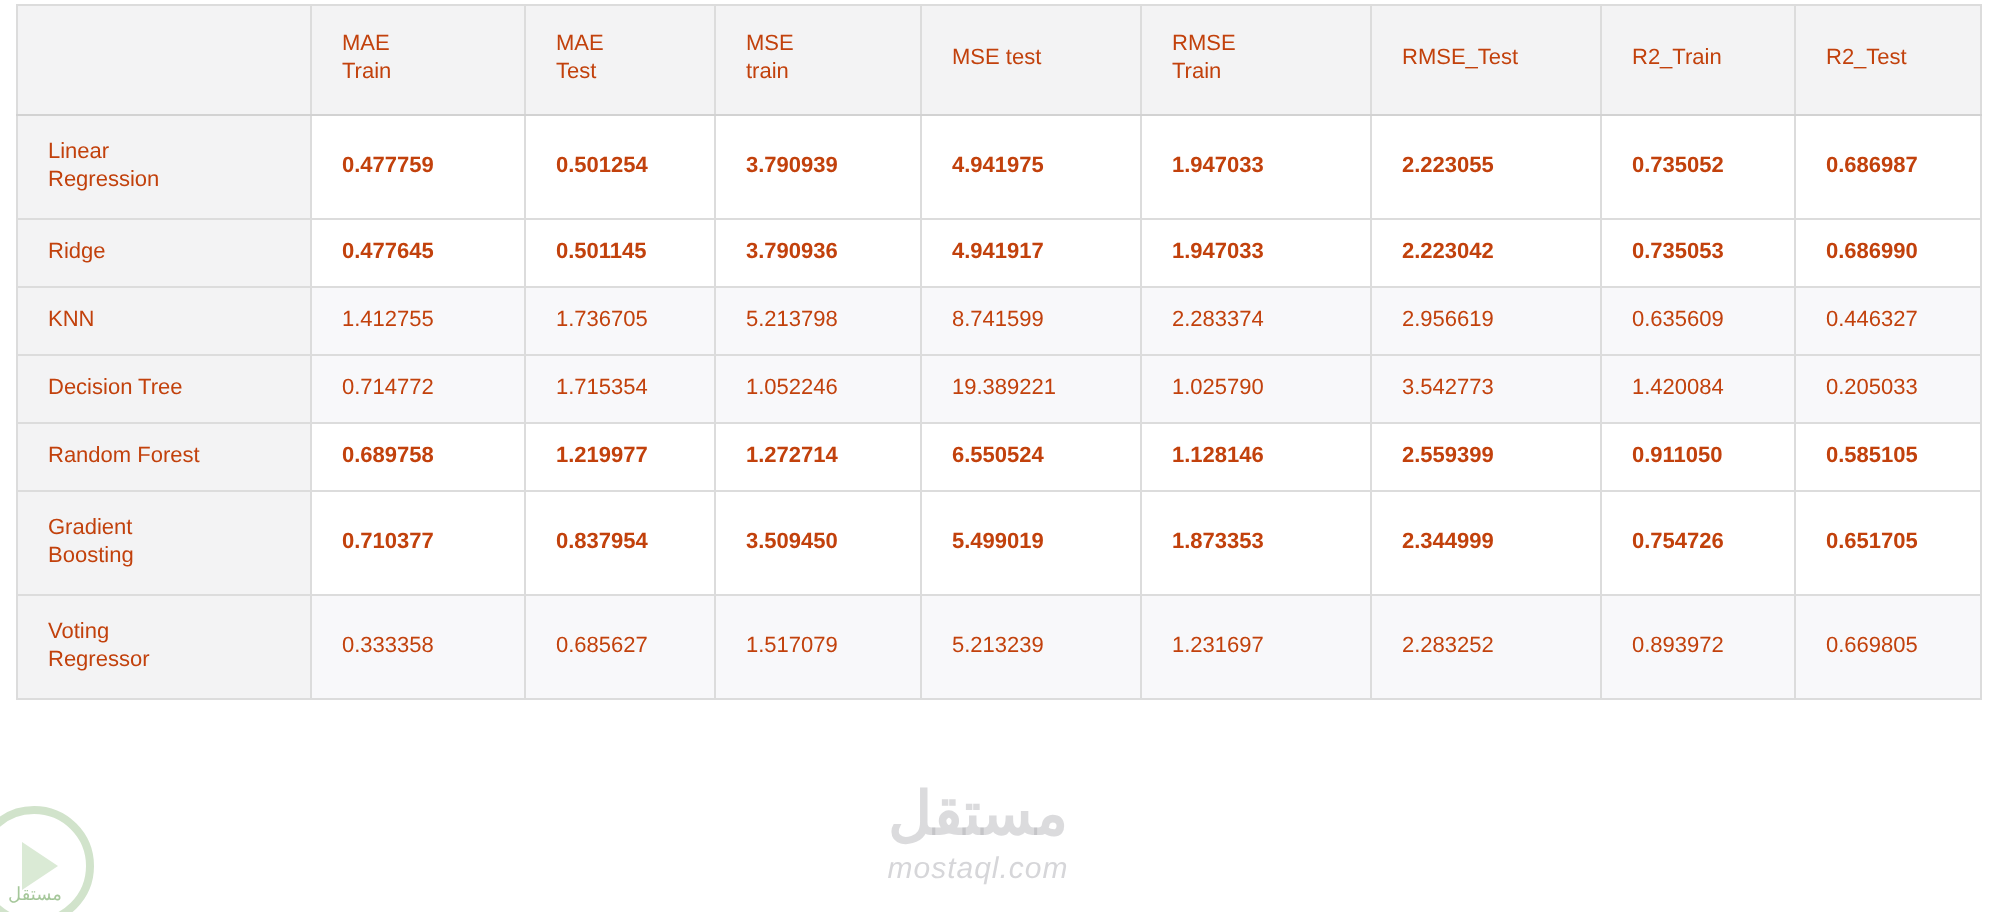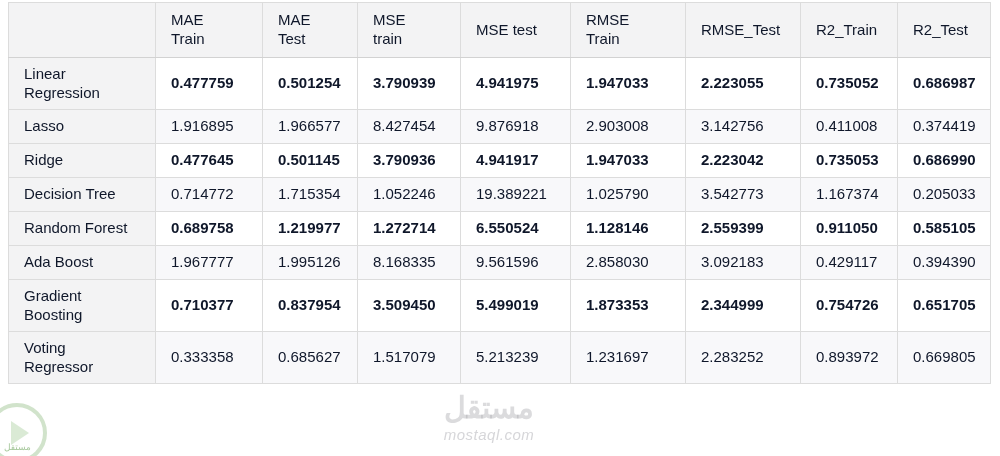--- a/index.html
+++ b/index.html
@@ -23,8 +23,8 @@
     width: 982px;
     border-collapse: collapse;
     table-layout: fixed;
-    font-size: 15px;
-    color: #0f172a;
+    font-size: 11px;
+    color: #c2410c;
   }
   table.metrics th,
   table.metrics td {

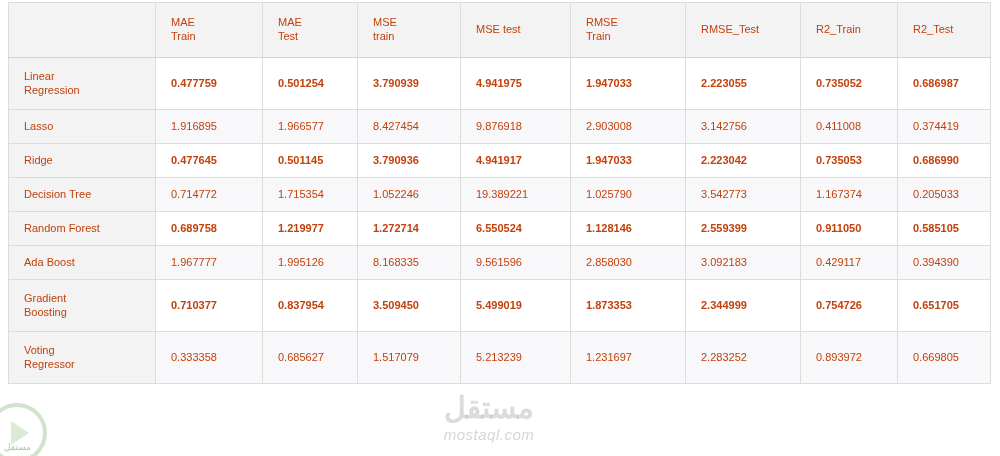--- a/index.html
+++ b/index.html
@@ -153,17 +153,6 @@
         <td class="value-cell">0.735052</td>
         <td class="value-cell">0.686987</td>
       </tr>
-      <tr class="row-std striped">
-        <td class="model-cell">Lasso</td>
-        <td class="value-cell">1.916895</td>
-        <td class="value-cell">1.966577</td>
-        <td class="value-cell">8.427454</td>
-        <td class="value-cell">9.876918</td>
-        <td class="value-cell">2.903008</td>
-        <td class="value-cell">3.142756</td>
-        <td class="value-cell">0.411008</td>
-        <td class="value-cell">0.374419</td>
-      </tr>
       <tr class="row-std plain">
         <td class="model-cell">Ridge</td>
         <td class="value-cell">0.477645</td>

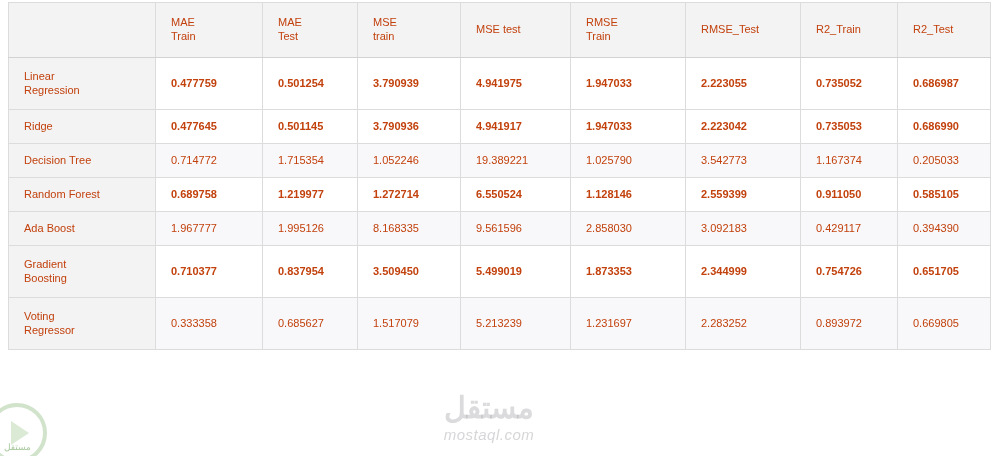--- a/index.html
+++ b/index.html
@@ -165,6 +165,17 @@
         <td class="value-cell">0.686990</td>
       </tr>
       <tr class="row-std striped">
+        <td class="model-cell">KNN</td>
+        <td class="value-cell">1.412755</td>
+        <td class="value-cell">1.736705</td>
+        <td class="value-cell">5.213798</td>
+        <td class="value-cell">8.741599</td>
+        <td class="value-cell">2.283374</td>
+        <td class="value-cell">2.956619</td>
+        <td class="value-cell">0.635609</td>
+        <td class="value-cell">0.446327</td>
+      </tr>
+      <tr class="row-std striped">
         <td class="model-cell">Decision Tree</td>
         <td class="value-cell">0.714772</td>
         <td class="value-cell">1.715354</td>

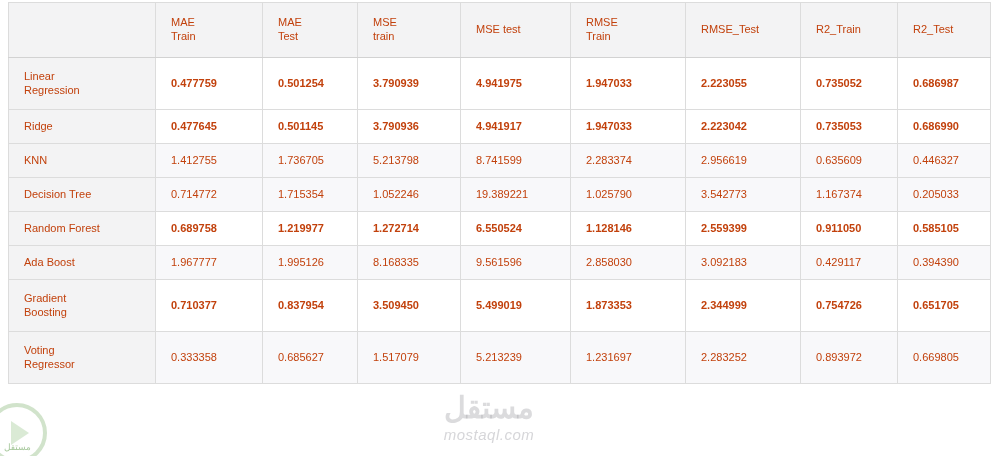--- a/index.html
+++ b/index.html
@@ -183,7 +183,7 @@
         <td class="value-cell">19.389221</td>
         <td class="value-cell">1.025790</td>
         <td class="value-cell">3.542773</td>
-        <td class="value-cell">1.167374</td>
+        <td class="value-cell">1.420084</td>
         <td class="value-cell">0.205033</td>
       </tr>
       <tr class="row-std plain">

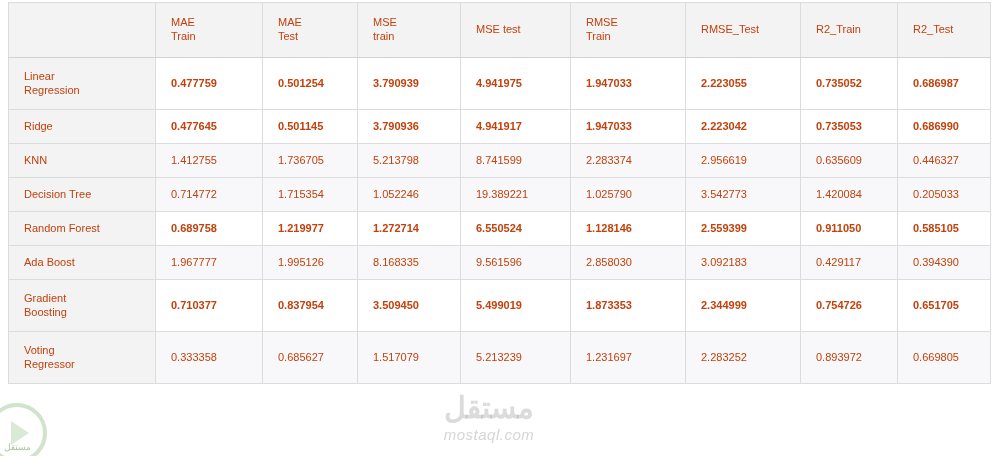--- a/index.html
+++ b/index.html
@@ -197,17 +197,6 @@
         <td class="value-cell">0.911050</td>
         <td class="value-cell">0.585105</td>
       </tr>
-      <tr class="row-std striped">
-        <td class="model-cell">Ada Boost</td>
-        <td class="value-cell">1.967777</td>
-        <td class="value-cell">1.995126</td>
-        <td class="value-cell">8.168335</td>
-        <td class="value-cell">9.561596</td>
-        <td class="value-cell">2.858030</td>
-        <td class="value-cell">3.092183</td>
-        <td class="value-cell">0.429117</td>
-        <td class="value-cell">0.394390</td>
-      </tr>
       <tr class="row-tall plain">
         <td class="model-cell">Gradient
 Boosting</td>

